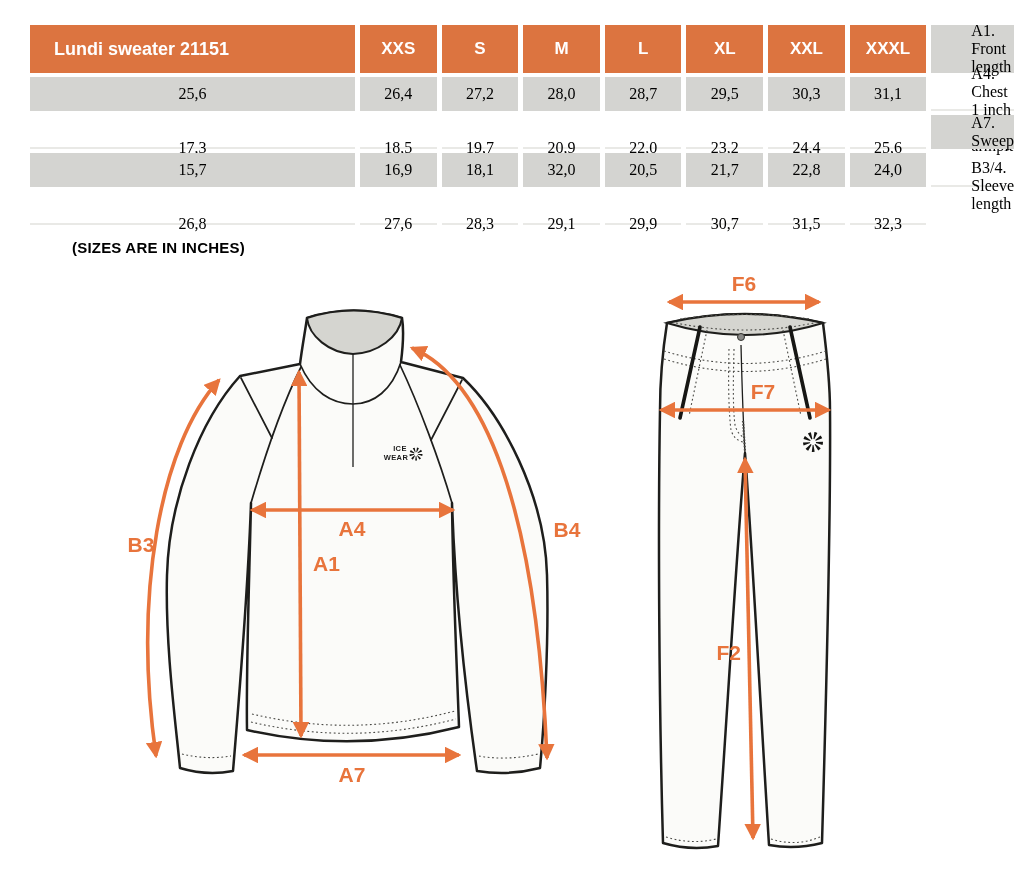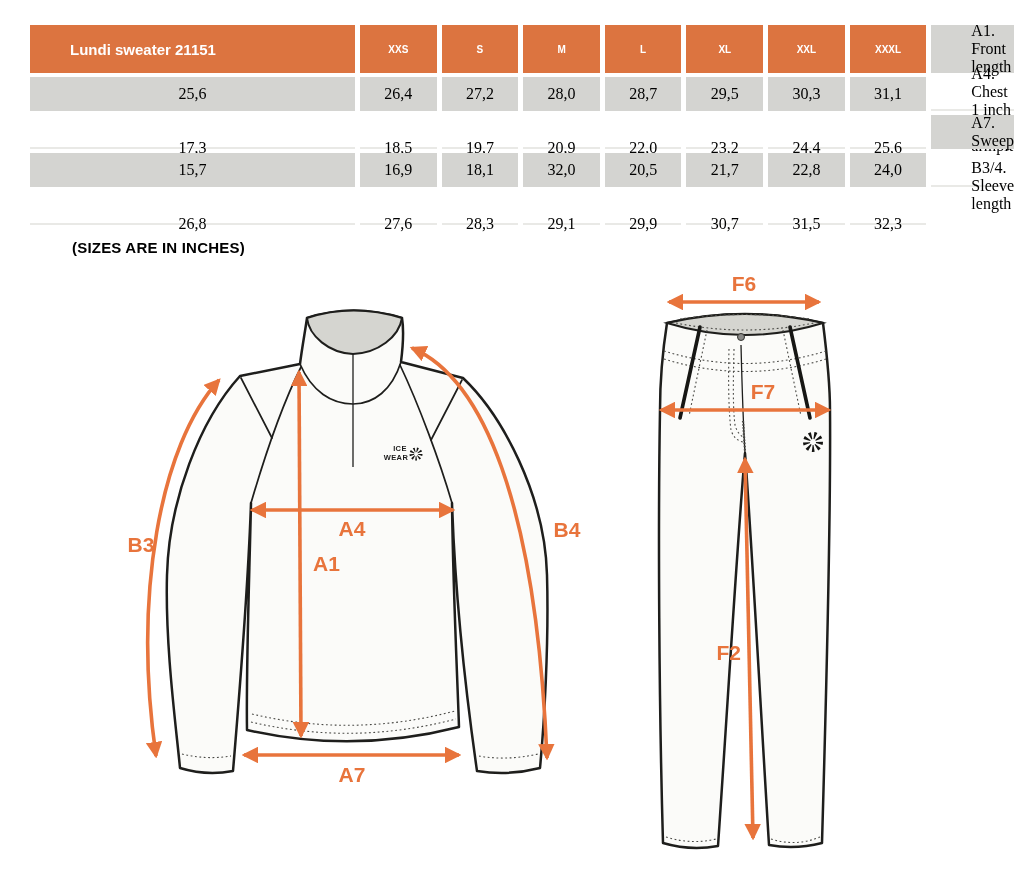--- a/index.html
+++ b/index.html
@@ -18,7 +18,7 @@
     background:#DC7440;color:#fff;font-weight:bold;font-size:10px;
     display:flex;align-items:center;justify-content:center;
   }
-  .size-table .th.title{justify-content:flex-start;padding-left:40px;font-size:15px;}
+  .size-table .th.title{justify-content:flex-start;padding-left:24px;font-size:18px;}
   .size-table .td{
     font-family:"Liberation Serif",serif;font-size:16px;color:#000000;
     display:flex;align-items:center;justify-content:center;

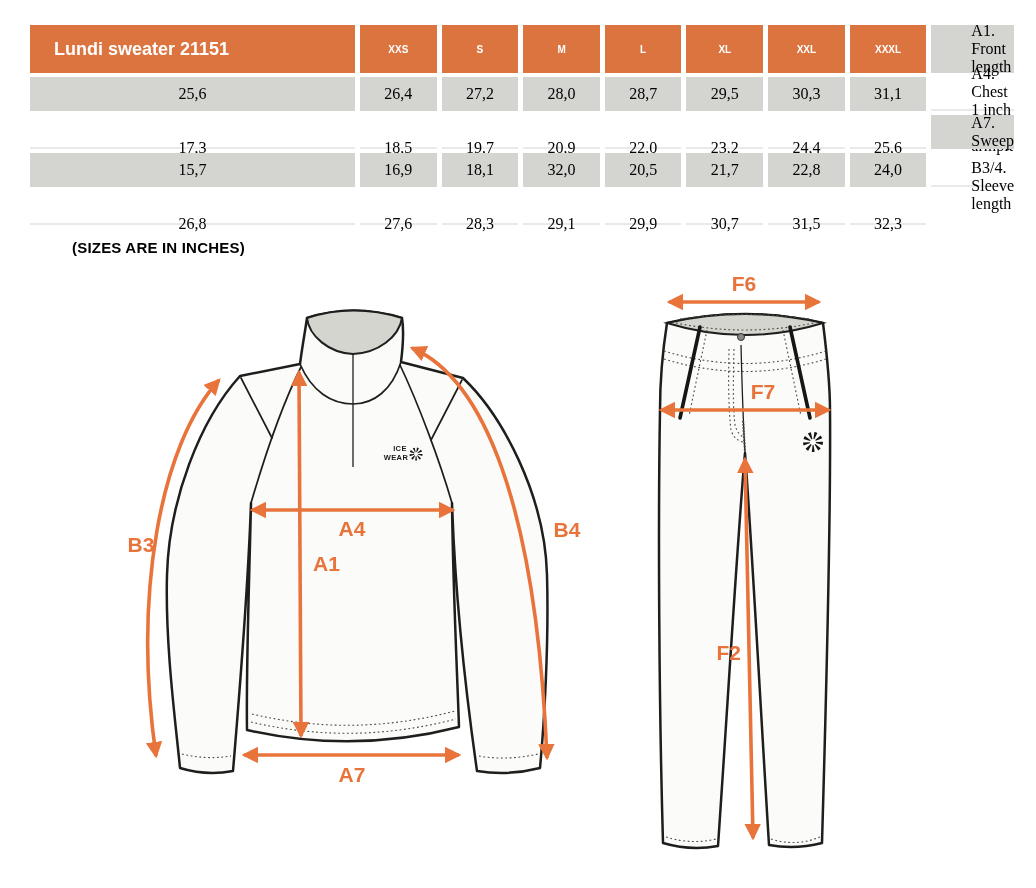--- a/index.html
+++ b/index.html
@@ -15,7 +15,7 @@
     gap:4px 5px;
   }
   .size-table .th{
-    background:#DC7440;color:#fff;font-weight:bold;font-size:10px;
+    background:#DC7440;color:#fff;font-weight:bold;font-size:17px;
     display:flex;align-items:center;justify-content:center;
   }
   .size-table .th.title{justify-content:flex-start;padding-left:24px;font-size:18px;}

